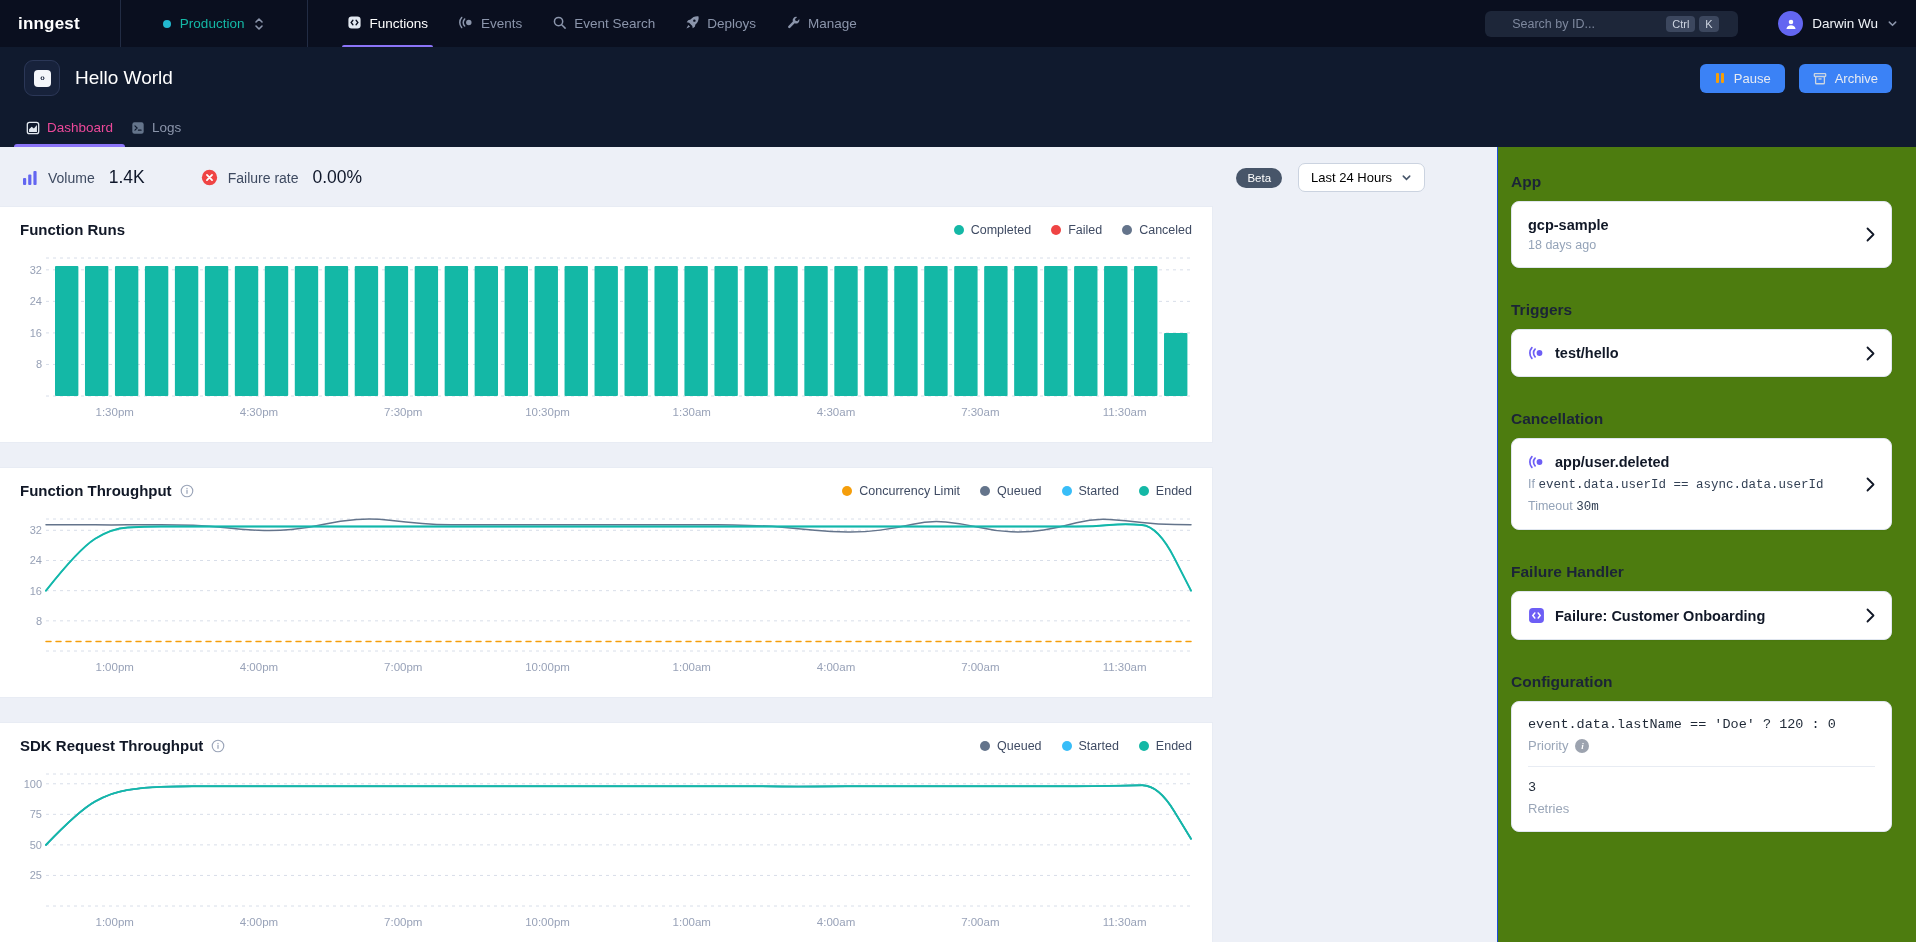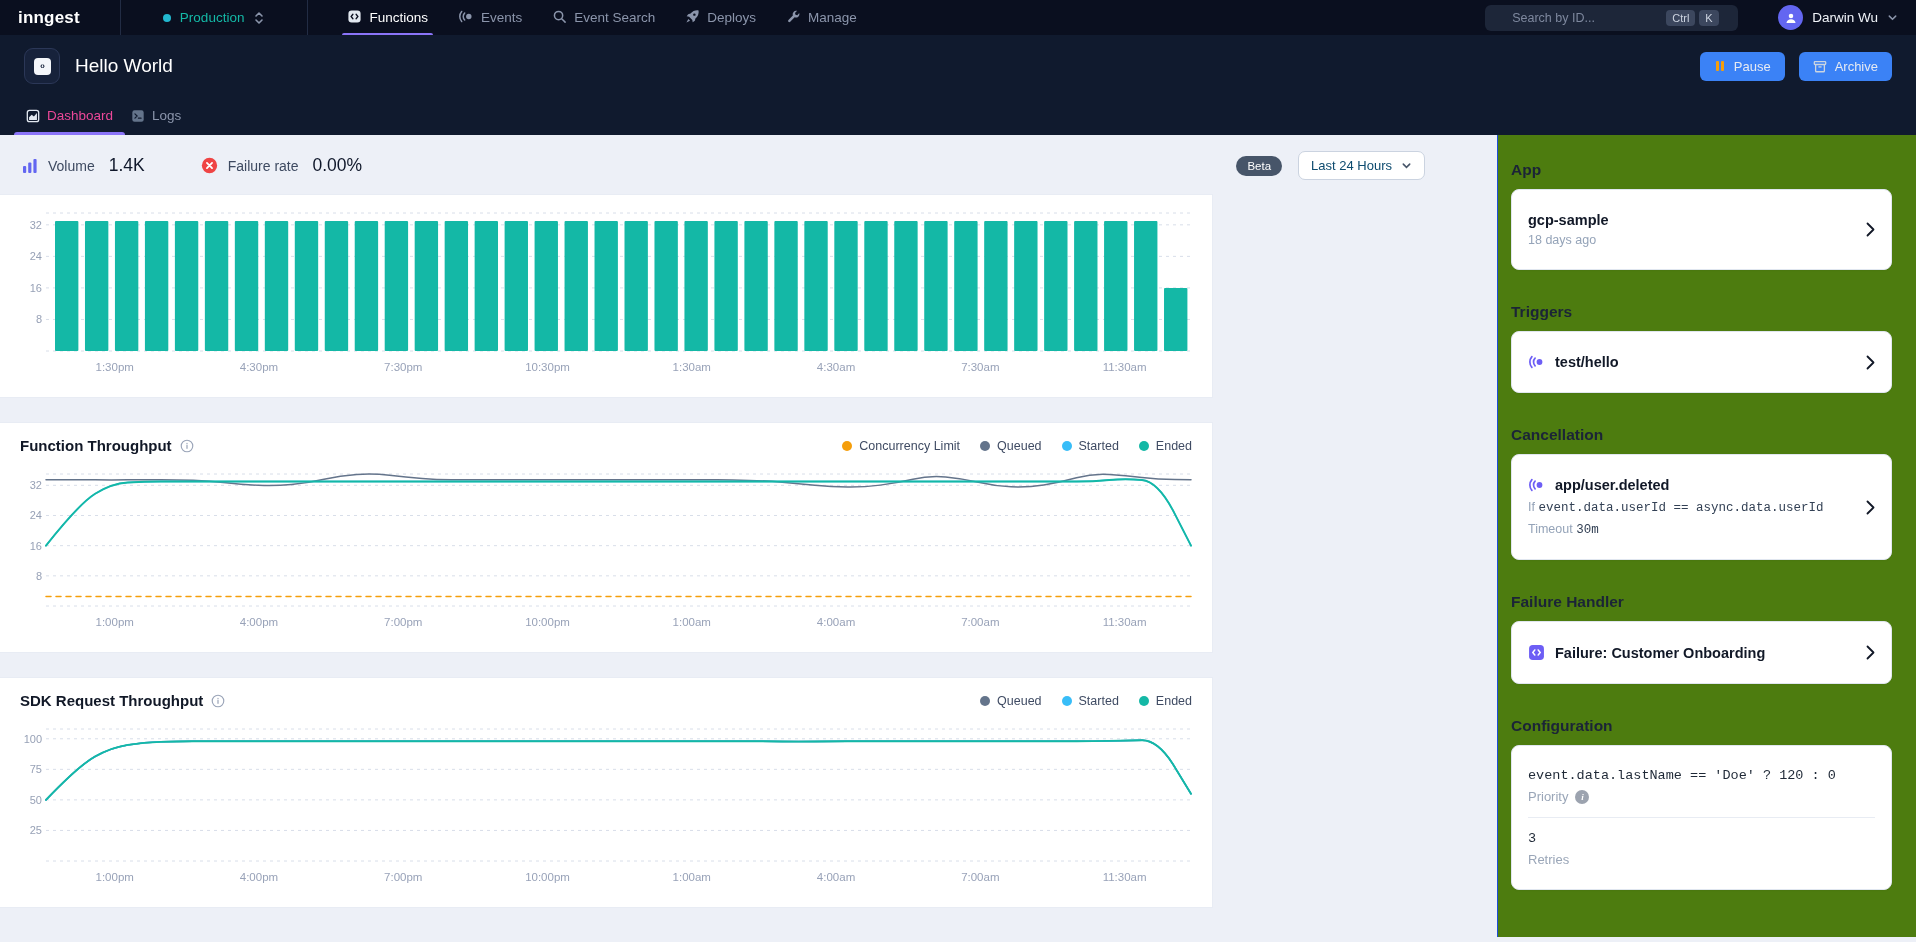--- a/index.html
+++ b/index.html
@@ -8,7 +8,7 @@
   .mono { font-family:"Liberation Mono","DejaVu Sans Mono",monospace; }
 
   
-  .topnav { height:35px; background:#0a0f1f; display:flex; align-items:stretch; color:#8b95ab;gap:24px; }
+  .topnav { height:47px; background:#0a0f1f; display:flex; align-items:stretch; color:#8b95ab;gap:24px; }
   .brand { display:flex; align-items:center; padding:0 16px 0 18px; color:#fff; font-weight:800; font-size:17px; letter-spacing:.2px; }
   .vdiv { width:1px; background:#222c44; margin:0; }
   .env-select { display:flex; align-items:center; gap:9px; padding:0 18px; min-width:134px; cursor:pointer; }

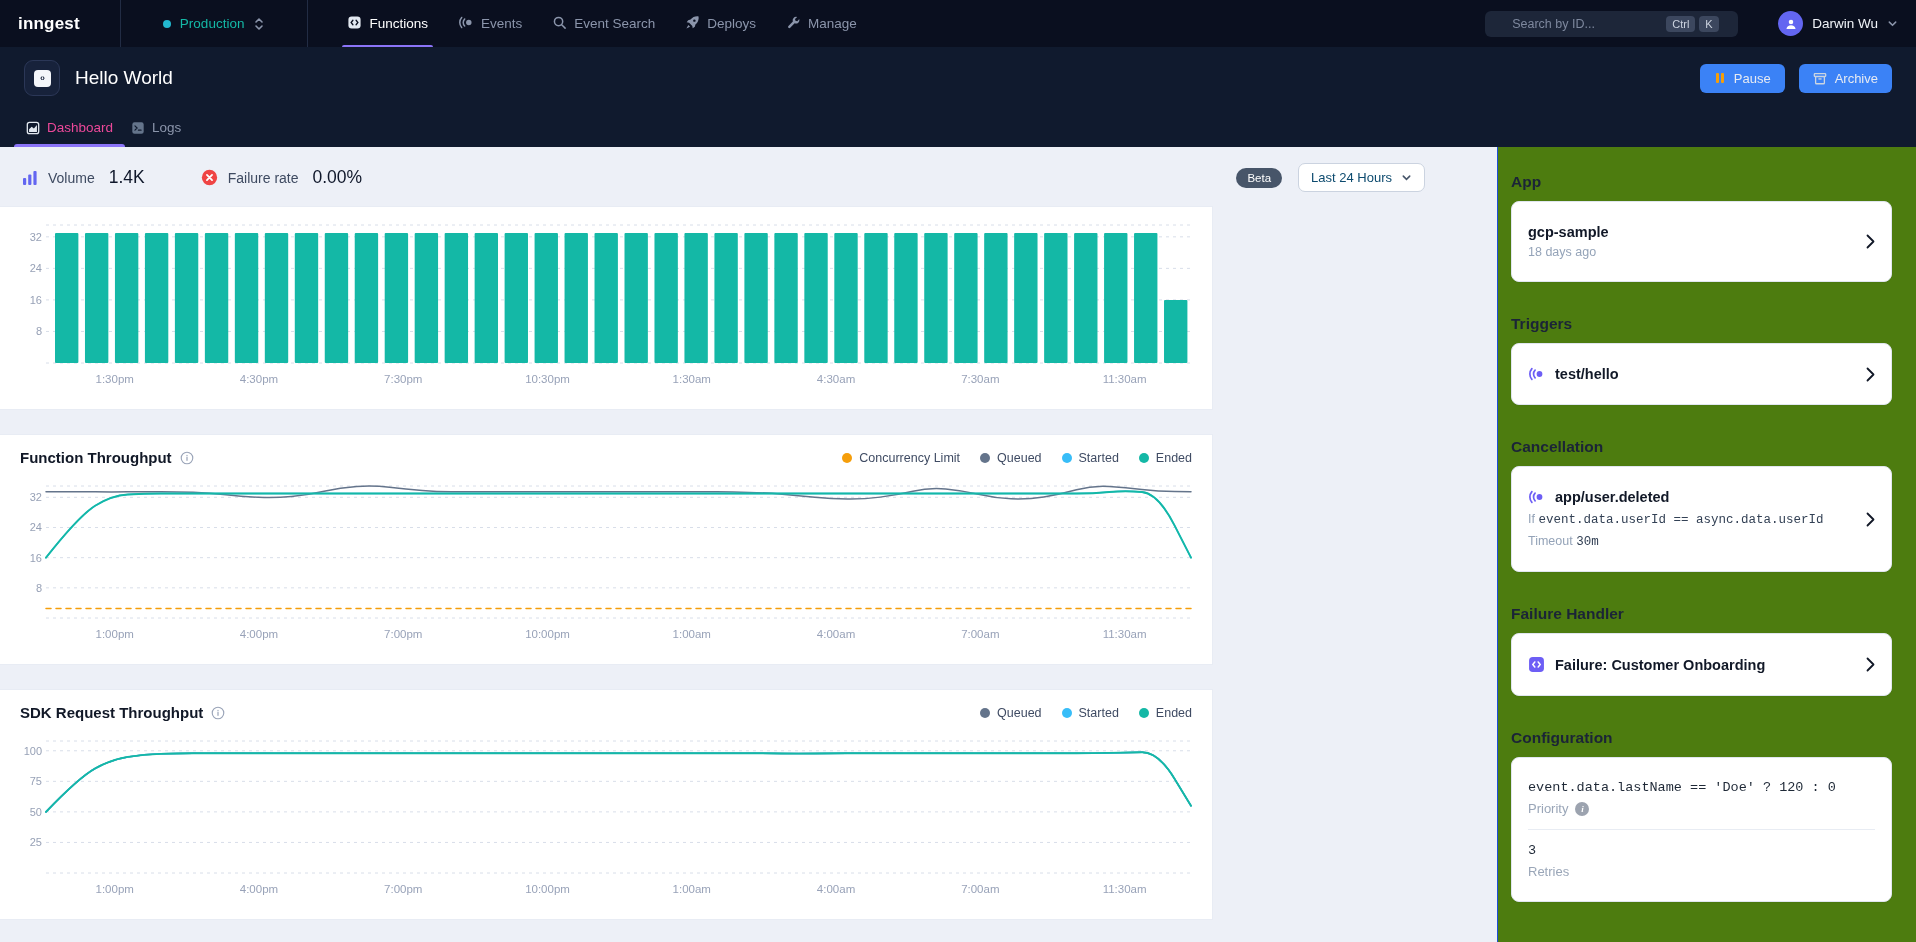--- a/index.html
+++ b/index.html
@@ -51,7 +51,7 @@
   .stat-value { font-size:17.5px; color:#0f172a; margin-left:4px; }
   .stats-right { margin-left:auto; display:flex; align-items:center; gap:16px; }
   .beta-pill { background:#475569; color:#fff; font-size:11.5px; border-radius:999px; padding:4px 11px; }
-  .range-btn { display:flex; align-items:center; gap:9px; background:#fff; border:1px solid #cbd3e0; border-radius:7px; padding:6px 12px; font-size:13px; color:#0c4a6e; cursor:pointer; font-family:inherit; }
+  .range-btn { display:flex; align-items:center; gap:9px; background:#fff; border:1px solid #cbd3e0; border-radius:7px; padding:6px 12px; font-size:13px; color:#000000; cursor:pointer; font-family:inherit; }
 
   .panel { width:1213px; background:#fff; border:1px solid #e8ecf4; border-left:none; padding:14px 20px 12px; margin-bottom:24px; }
   .panel-head { display:flex; align-items:center; justify-content:space-between; margin-bottom:16px; }

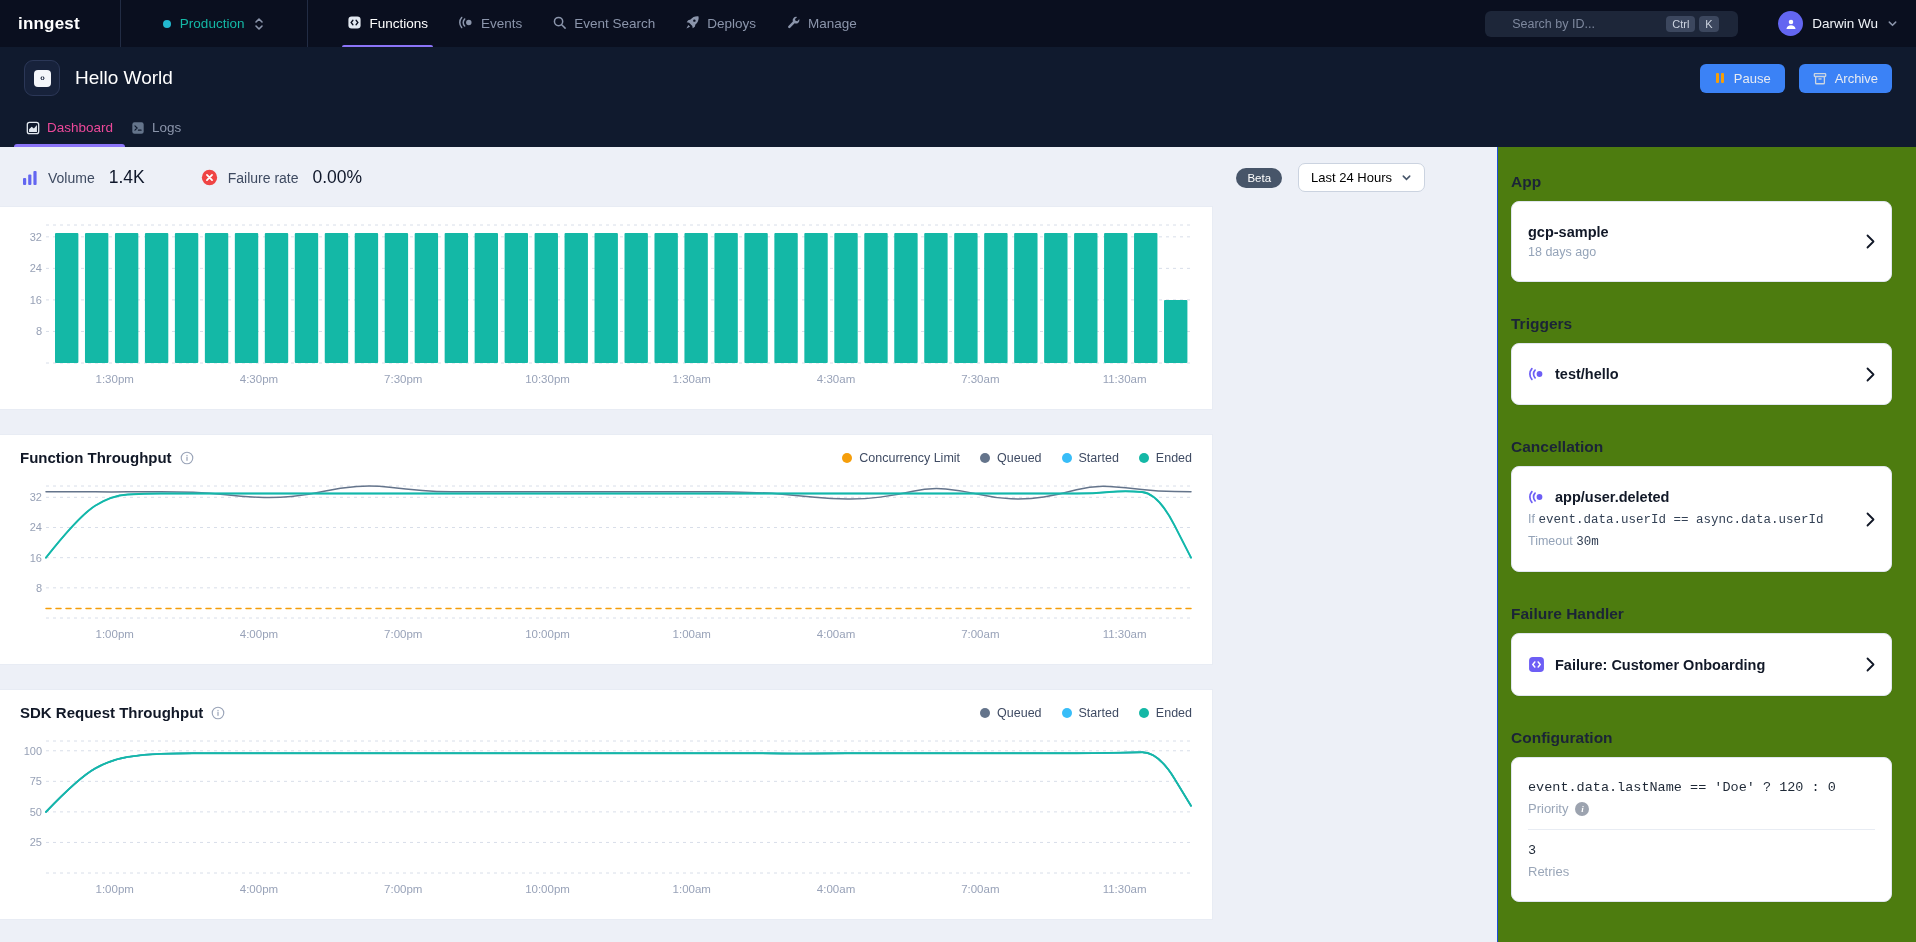--- a/index.html
+++ b/index.html
@@ -230,6 +230,25 @@
     </div>
 
     <div class="panel">
+      <div class="panel-head">
+        <div class="panel-title-wrap">
+          <span class="panel-title">Function Runs</span>
+        </div>
+        <div class="legend">
+            <span class="li">
+              <i style="background: rgb(20, 184, 166);"></i>
+              <span>Completed</span>
+            </span>
+            <span class="li">
+              <i style="background: rgb(239, 68, 68);"></i>
+              <span>Failed</span>
+            </span>
+            <span class="li">
+              <i style="background: rgb(100, 116, 139);"></i>
+              <span>Canceled</span>
+            </span>
+          </div>
+      </div>
       <div class="chart"><svg width="1173" height="172" viewBox="0 0 1173 172">
             <line x1="26" x2="1171" y1="142" y2="142" stroke="#d8dee9" stroke-width="1" stroke-dasharray="3 4"></line>
             <line x1="26" x2="1171" y1="110.45714285714286" y2="110.45714285714286" stroke="#d8dee9" stroke-width="1" stroke-dasharray="3 4"></line>

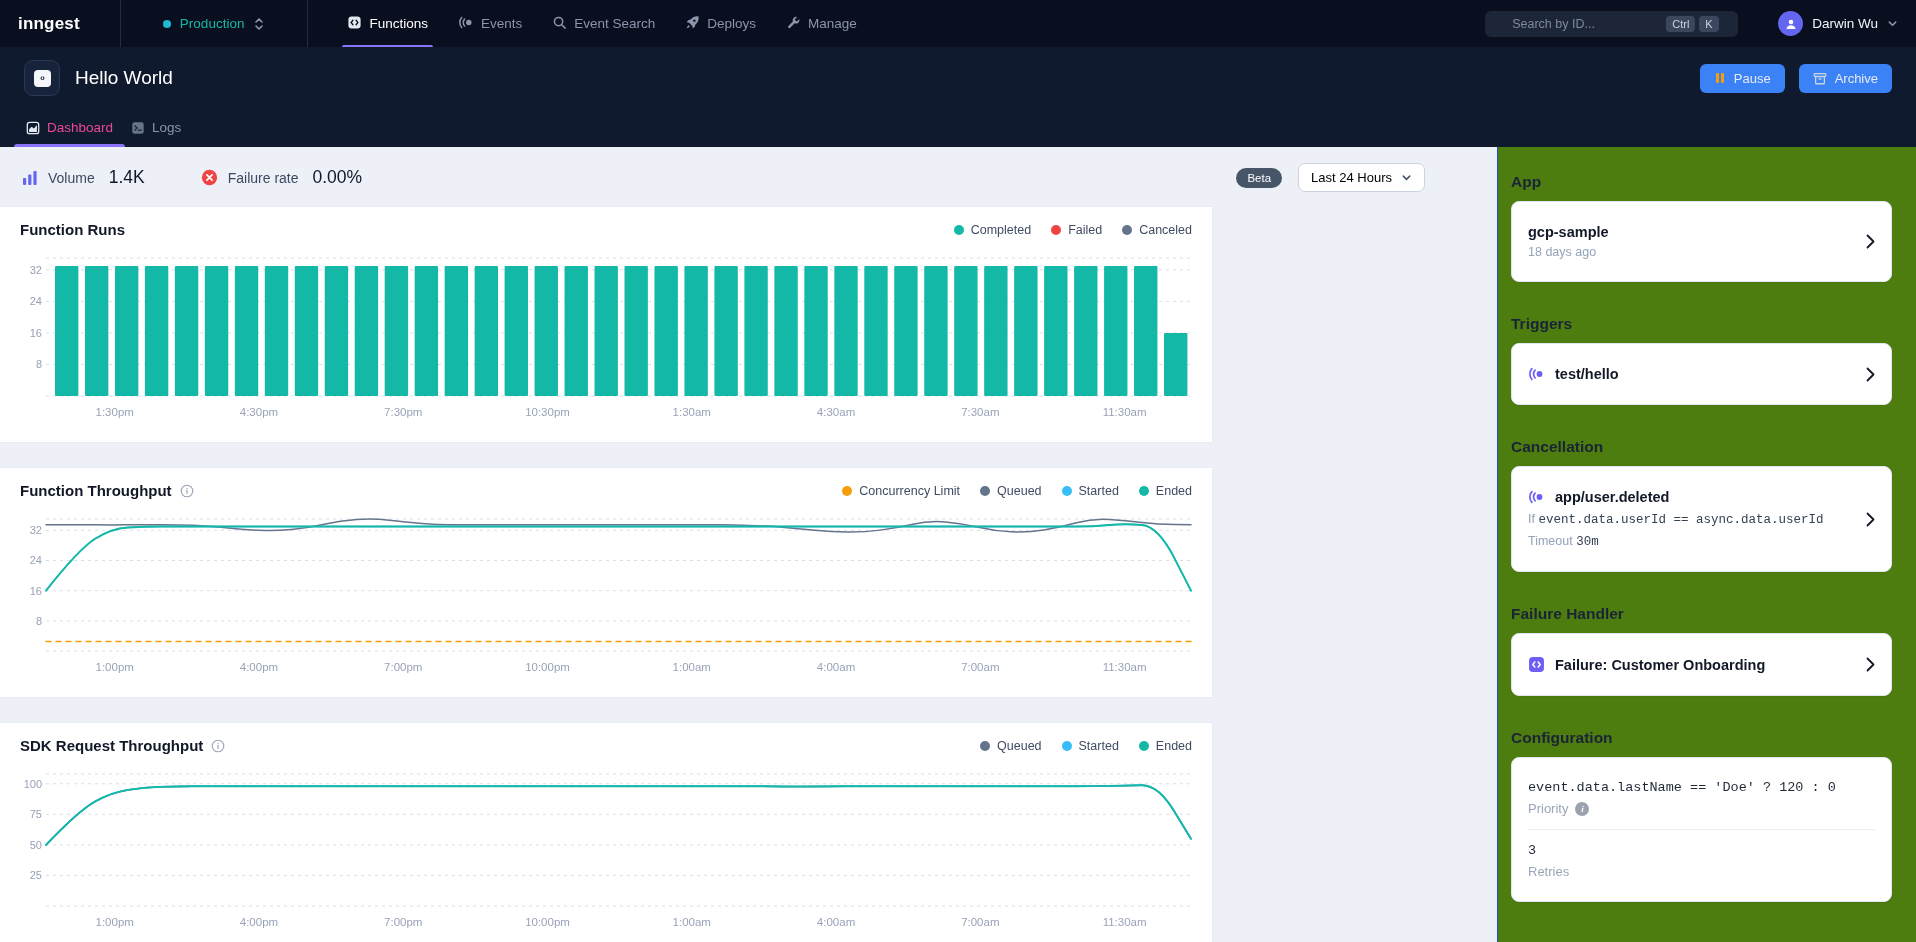--- a/index.html
+++ b/index.html
@@ -66,7 +66,7 @@
   .sidebar { flex:1; background:#4d7c0f; border-left:1px solid #1d4ed8; padding:26px 24px 24px 13px; overflow:hidden; }
   .side-section { margin-bottom:33px; }
   .side-heading { font-size:15.5px; font-weight:600; color:#1b2437; margin-bottom:10px; }
-  .card { border:1px solid #e0e6ef; border-radius:8px; background:#fff; padding:22px 16px; display:flex; align-items:center; box-shadow:0 1px 2px rgba(16,24,40,.04); cursor:pointer; }
+  .card { border:1px solid #e0e6ef; border-radius:8px; background:#fff; padding:15px 16px; display:flex; align-items:center; box-shadow:0 1px 2px rgba(16,24,40,.04); cursor:pointer; }
   .card-body { flex:1; min-width:0; }
   .card-title { font-size:14.5px; font-weight:600; color:#111827; }
   .card-title-row { display:flex; align-items:center; gap:10px; }

